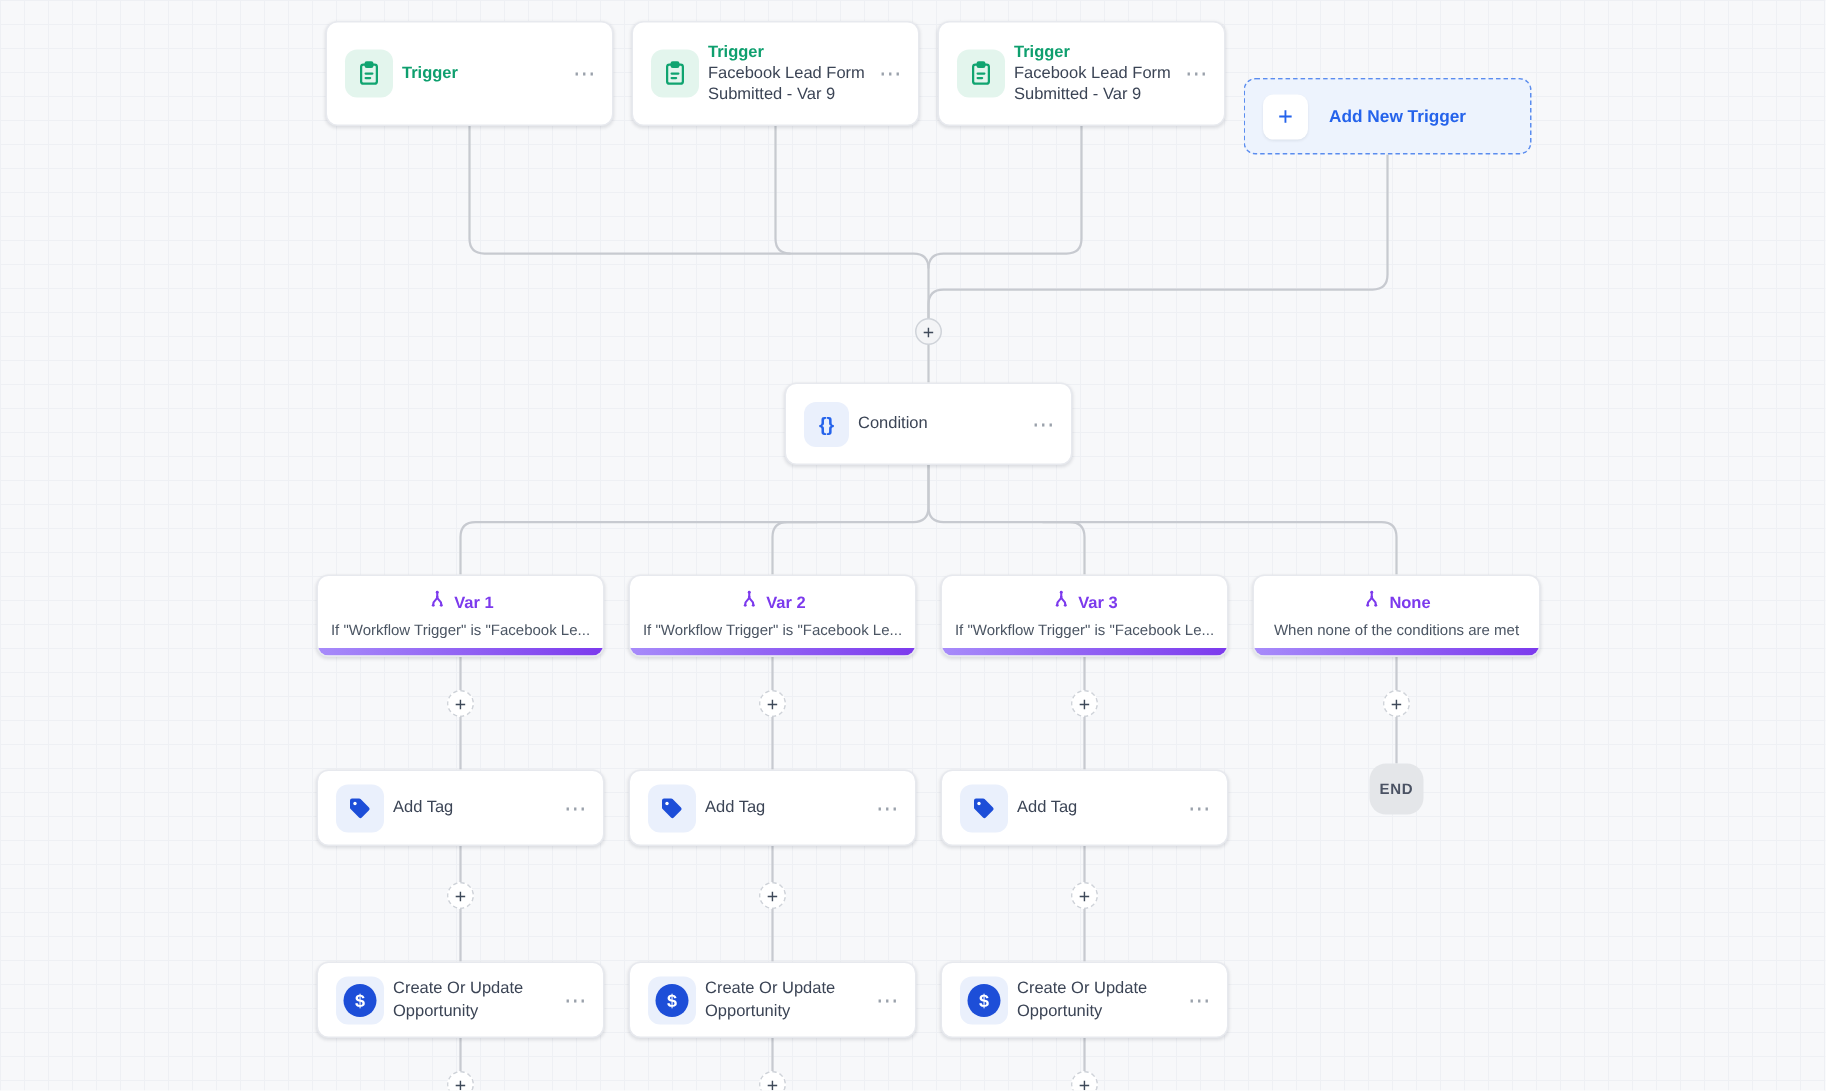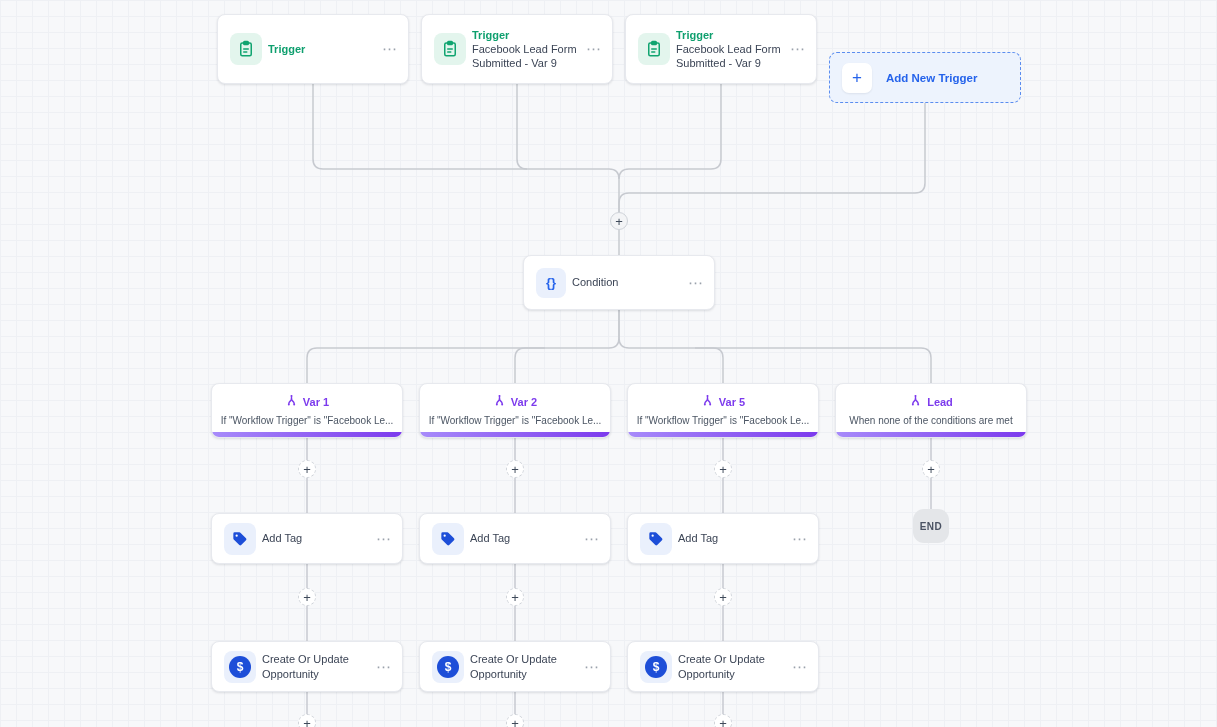--- a/index.html
+++ b/index.html
@@ -218,7 +218,7 @@
           <circle cx="11.3" cy="13" r="1.2" fill="#7c3aed" stroke="none"></circle>
         </svg>
       </span>
-      <span class="b-label">Var 5</span>
+      <span class="b-label">Var 3</span>
     </div>
     <div class="b-sub">If "Workflow Trigger" is "Facebook Le...</div>
     <div class="b-bar"></div>

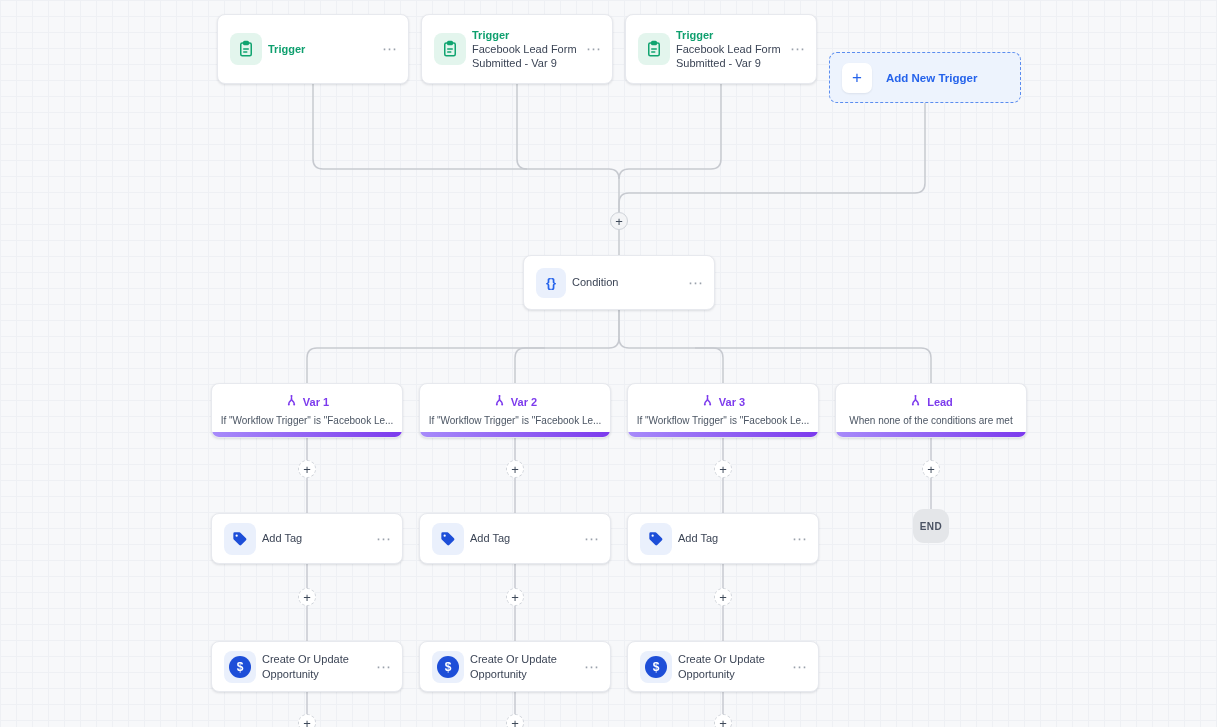--- a/index.html
+++ b/index.html
@@ -236,7 +236,7 @@
           <circle cx="11.3" cy="13" r="1.2" fill="#7c3aed" stroke="none"></circle>
         </svg>
       </span>
-      <span class="b-label">Lead</span>
+      <span class="b-label">None</span>
     </div>
     <div class="b-sub">When none of the conditions are met</div>
     <div class="b-bar"></div>

